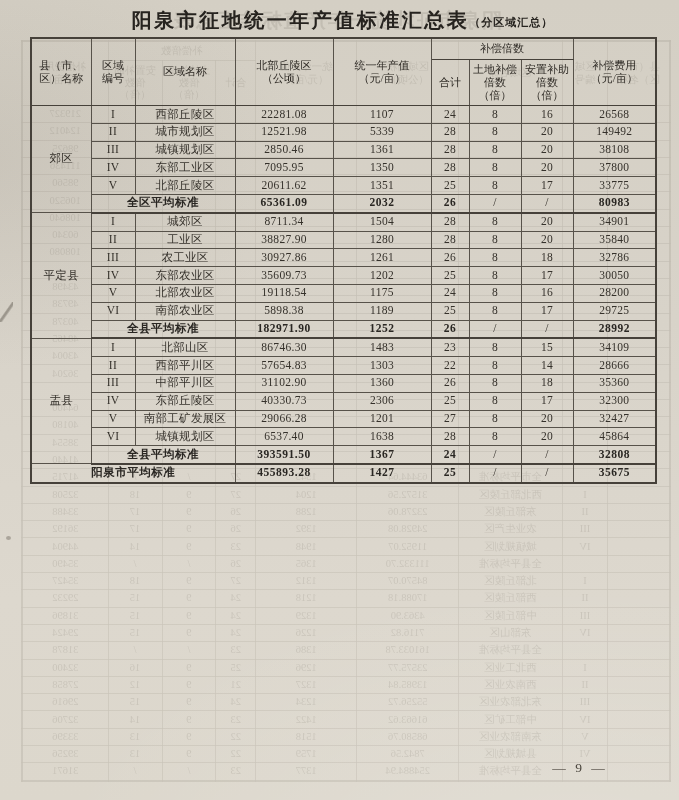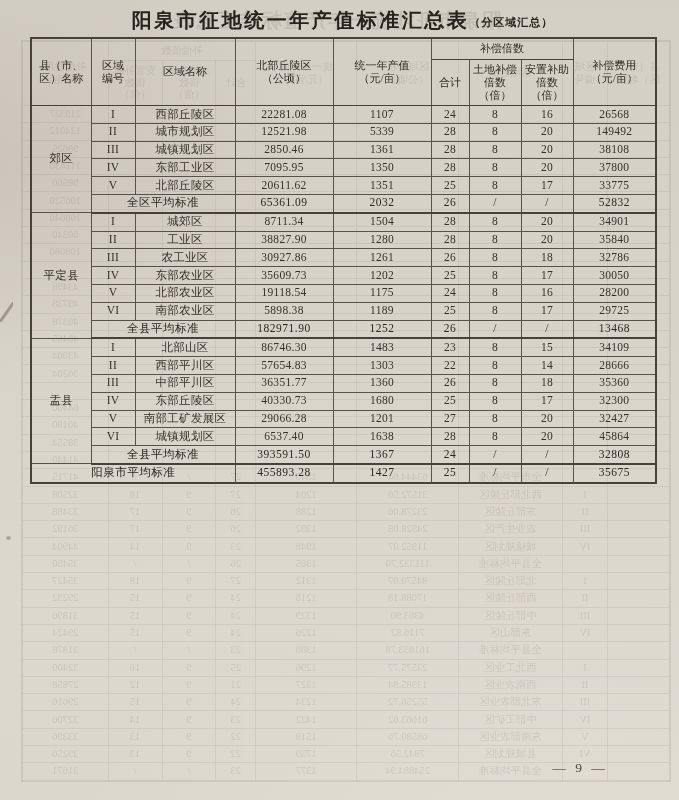--- a/index.html
+++ b/index.html
@@ -73,7 +73,7 @@
   .main thead tr.h2 th{height:45px}
   .main thead th{border-bottom-color:#46413a}
   .main tbody td{height:16.8px;font-size:11.5px;letter-spacing:.3px}
-  .main tbody td.b{font-weight:normal;color:#2a2723;letter-spacing:.5px}
+  .main tbody td.b{font-weight:bold;color:#2a2723;letter-spacing:.5px}
   .main tr.sec td{border-bottom:2px solid #46413a}
   .pageno{
     position:absolute;top:760px;left:520px;width:120px;

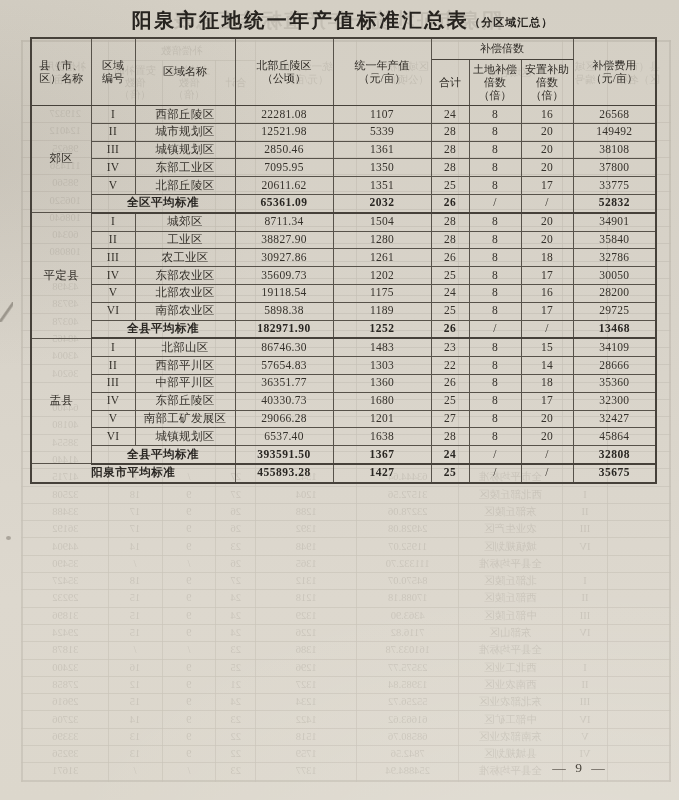--- a/index.html
+++ b/index.html
@@ -668,7 +668,7 @@
           <td class="b">26</td>
           <td>/</td>
           <td>/</td>
-          <td class="b">52832</td>
+          <td class="b">80983</td>
         </tr>
         <tr>
           <td rowspan="7">平定县</td>

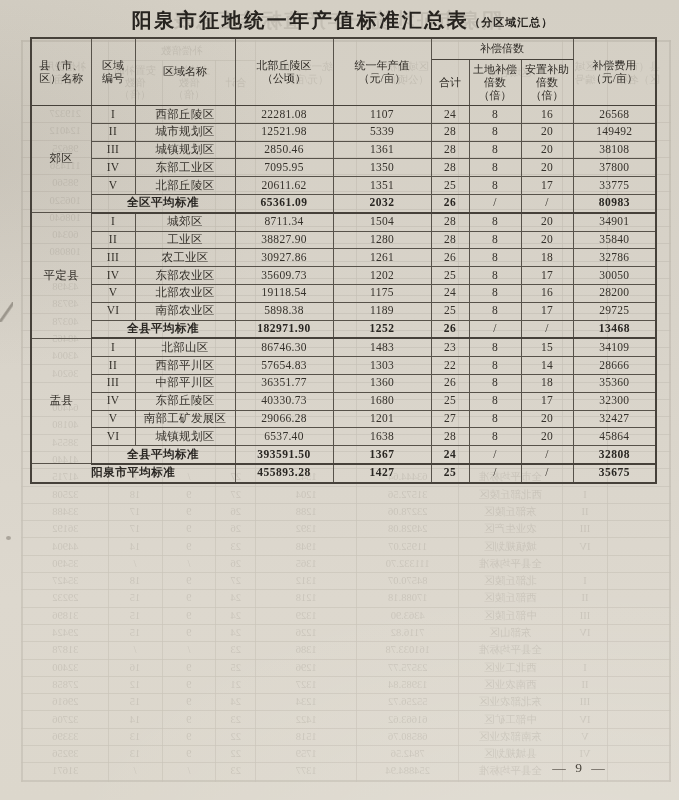--- a/index.html
+++ b/index.html
@@ -738,7 +738,7 @@
           <td class="b">26</td>
           <td>/</td>
           <td>/</td>
-          <td class="b">13468</td>
+          <td class="b">28992</td>
         </tr>
         <tr>
           <td rowspan="7">盂县</td>

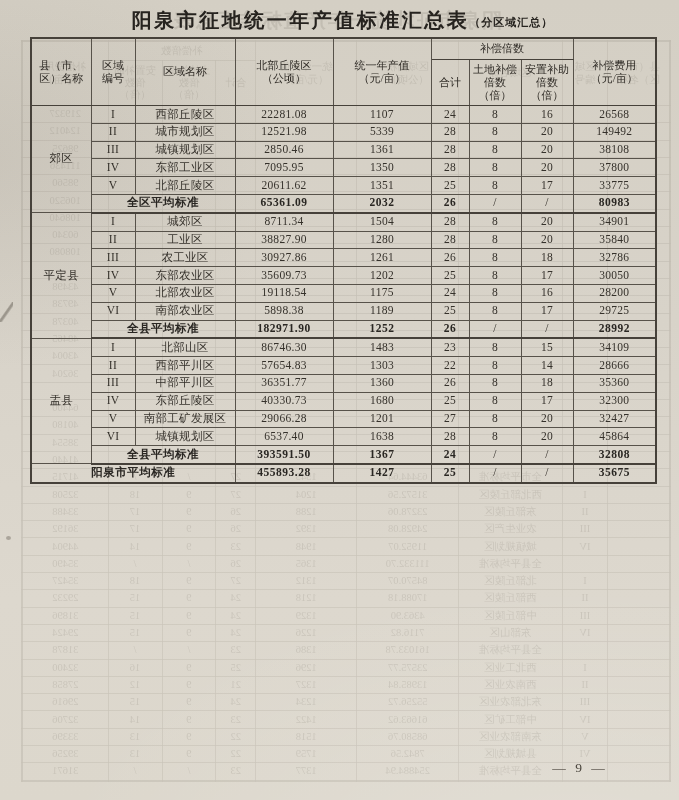--- a/index.html
+++ b/index.html
@@ -764,7 +764,7 @@
         <tr>
           <td>III</td>
           <td>中部平川区</td>
-          <td>36351.77</td>
+          <td>31102.90</td>
           <td>1360</td>
           <td>26</td>
           <td>8</td>

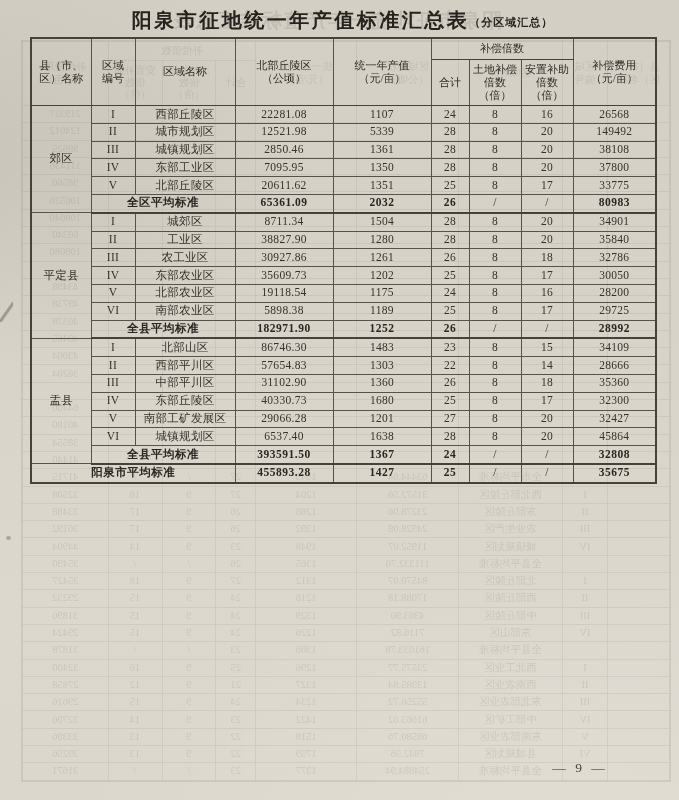--- a/index.html
+++ b/index.html
@@ -775,7 +775,7 @@
           <td>IV</td>
           <td>东部丘陵区</td>
           <td>40330.73</td>
-          <td>1680</td>
+          <td>2306</td>
           <td>25</td>
           <td>8</td>
           <td>17</td>

